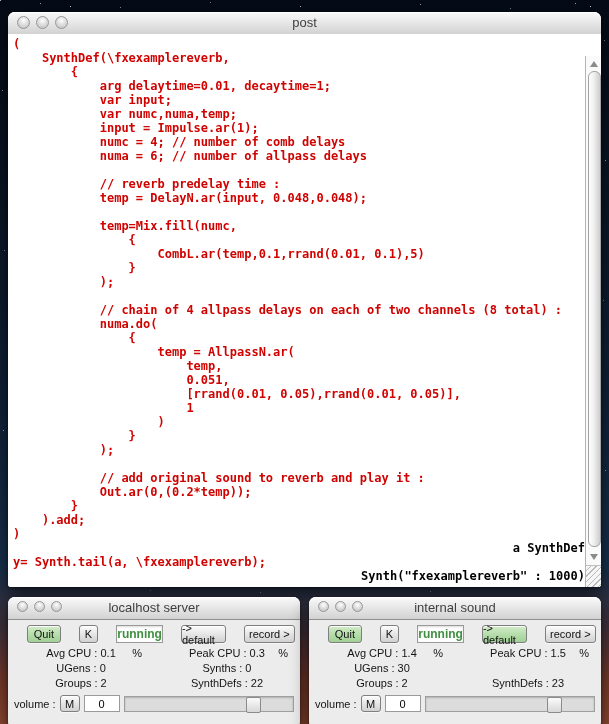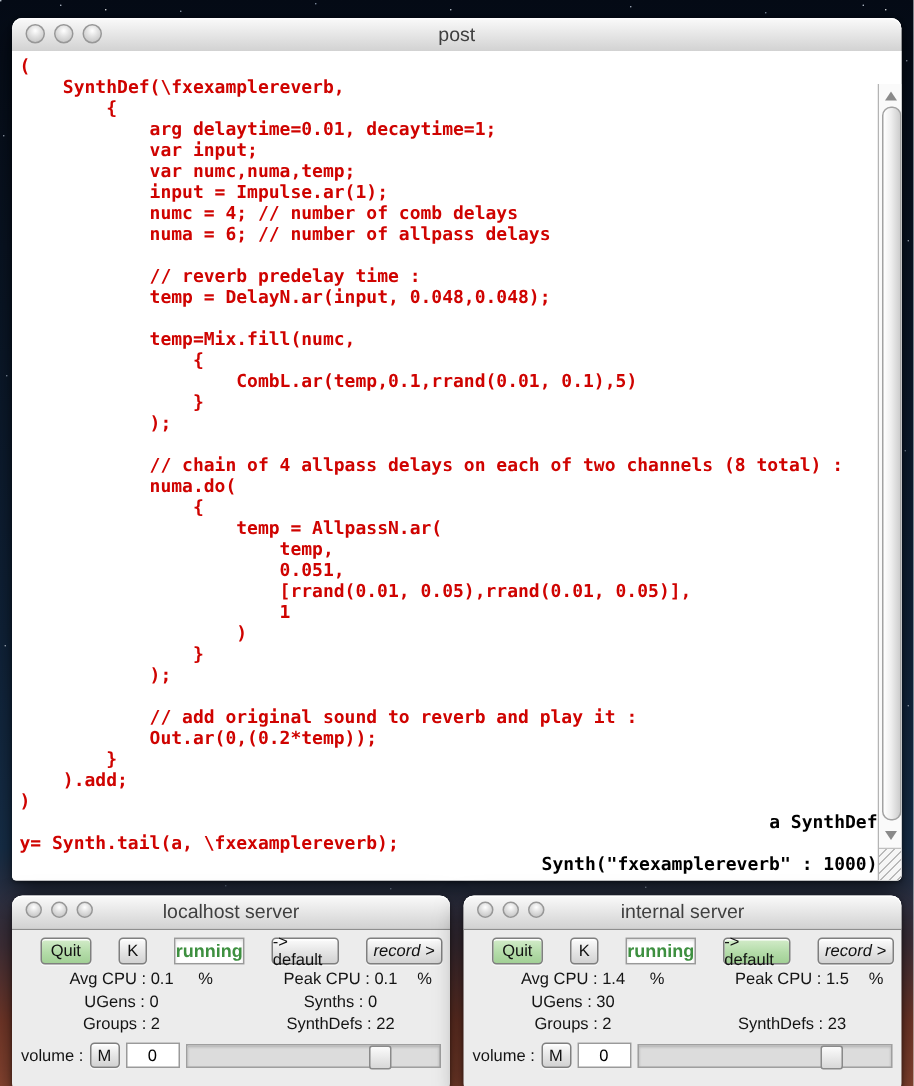--- a/index.html
+++ b/index.html
@@ -167,7 +167,7 @@
       <div class="light"></div>
       <div class="light"></div>
     </div>
-    <div class="title">internal server</div>
+    <div class="title">internal sound</div>
   </div>
   <div class="btn-row">
     <div class="sbtn btn-quit" data-state="green">Quit</div>

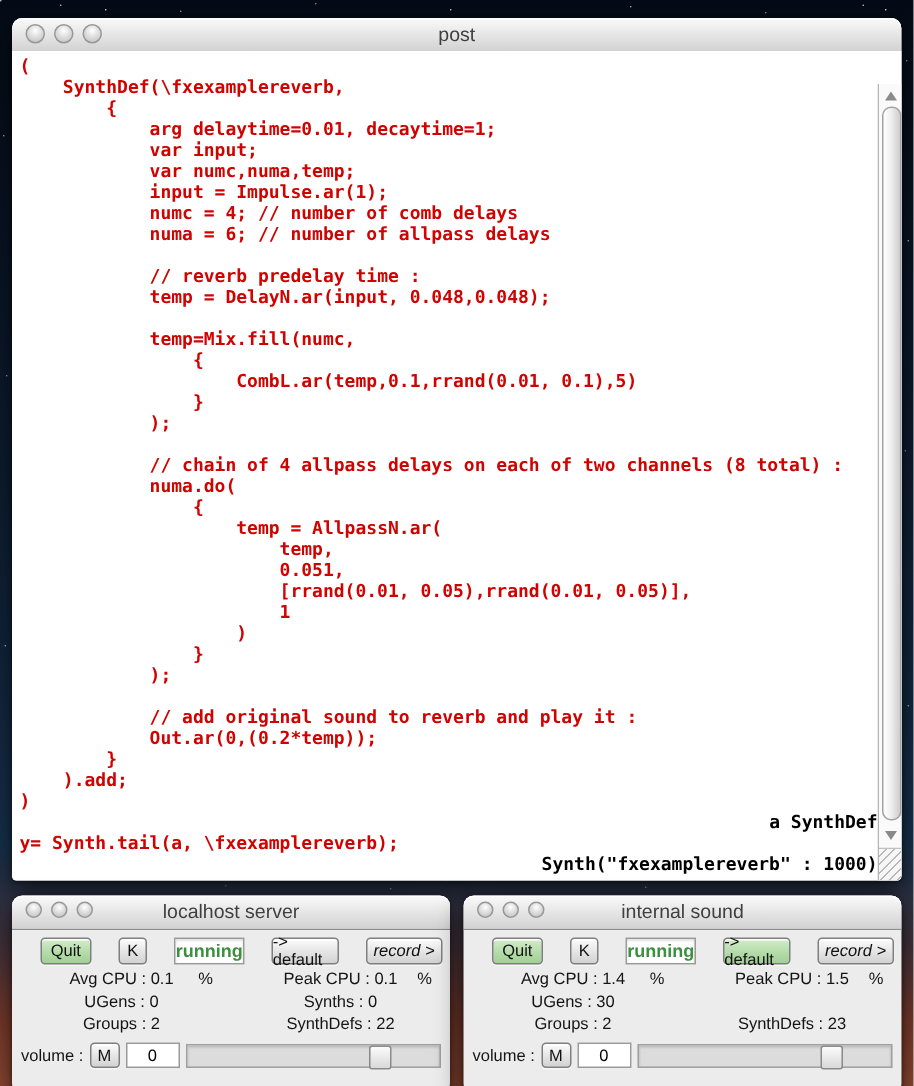--- a/index.html
+++ b/index.html
@@ -72,7 +72,7 @@
   .btn-quit{width:42px;}
   .btn-k{width:24px;}
   .btn-default{width:56px;}
-  .btn-record{width:64px;font-style:italic;}
+  .btn-record{width:64px;}
   .status-box{flex:1;background:#fff;border:1px solid #9a9a9a;box-sizing:border-box;
     display:flex;align-items:center;justify-content:center;
     font-size:12px;font-weight:bold;color:#3e9040;box-shadow:inset 0 1px 2px rgba(0,0,0,.15);}

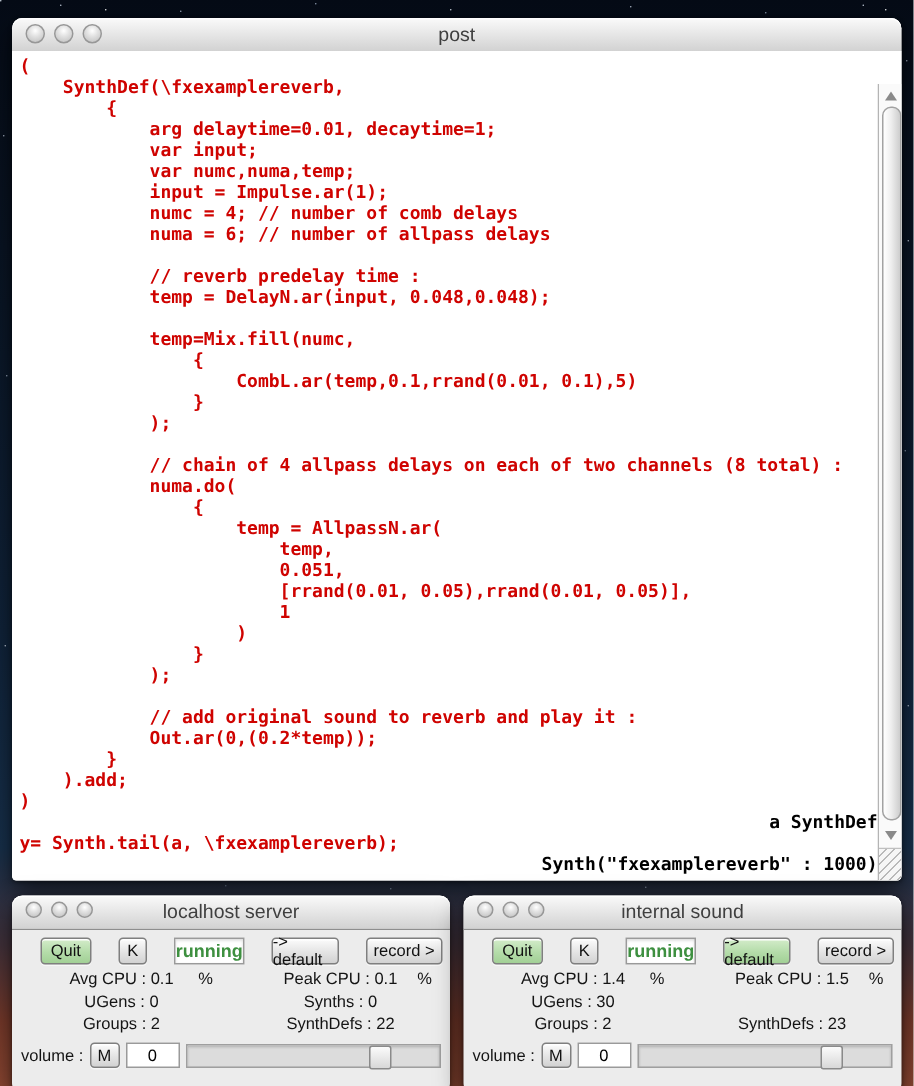--- a/index.html
+++ b/index.html
@@ -139,7 +139,7 @@
   <div class="stats">
     <div class="stat-row">
       <div class="stat-cell"><span>Avg CPU : 0.1</span><span class="unit">%</span></div>
-      <div class="stat-cell"><span>Peak CPU : 0.1</span><span class="unit">%</span></div>
+      <div class="stat-cell"><span>Peak CPU : 0.3</span><span class="unit">%</span></div>
     </div>
     <div class="stat-row">
       <div class="stat-cell"><span>UGens : 0</span></div>

